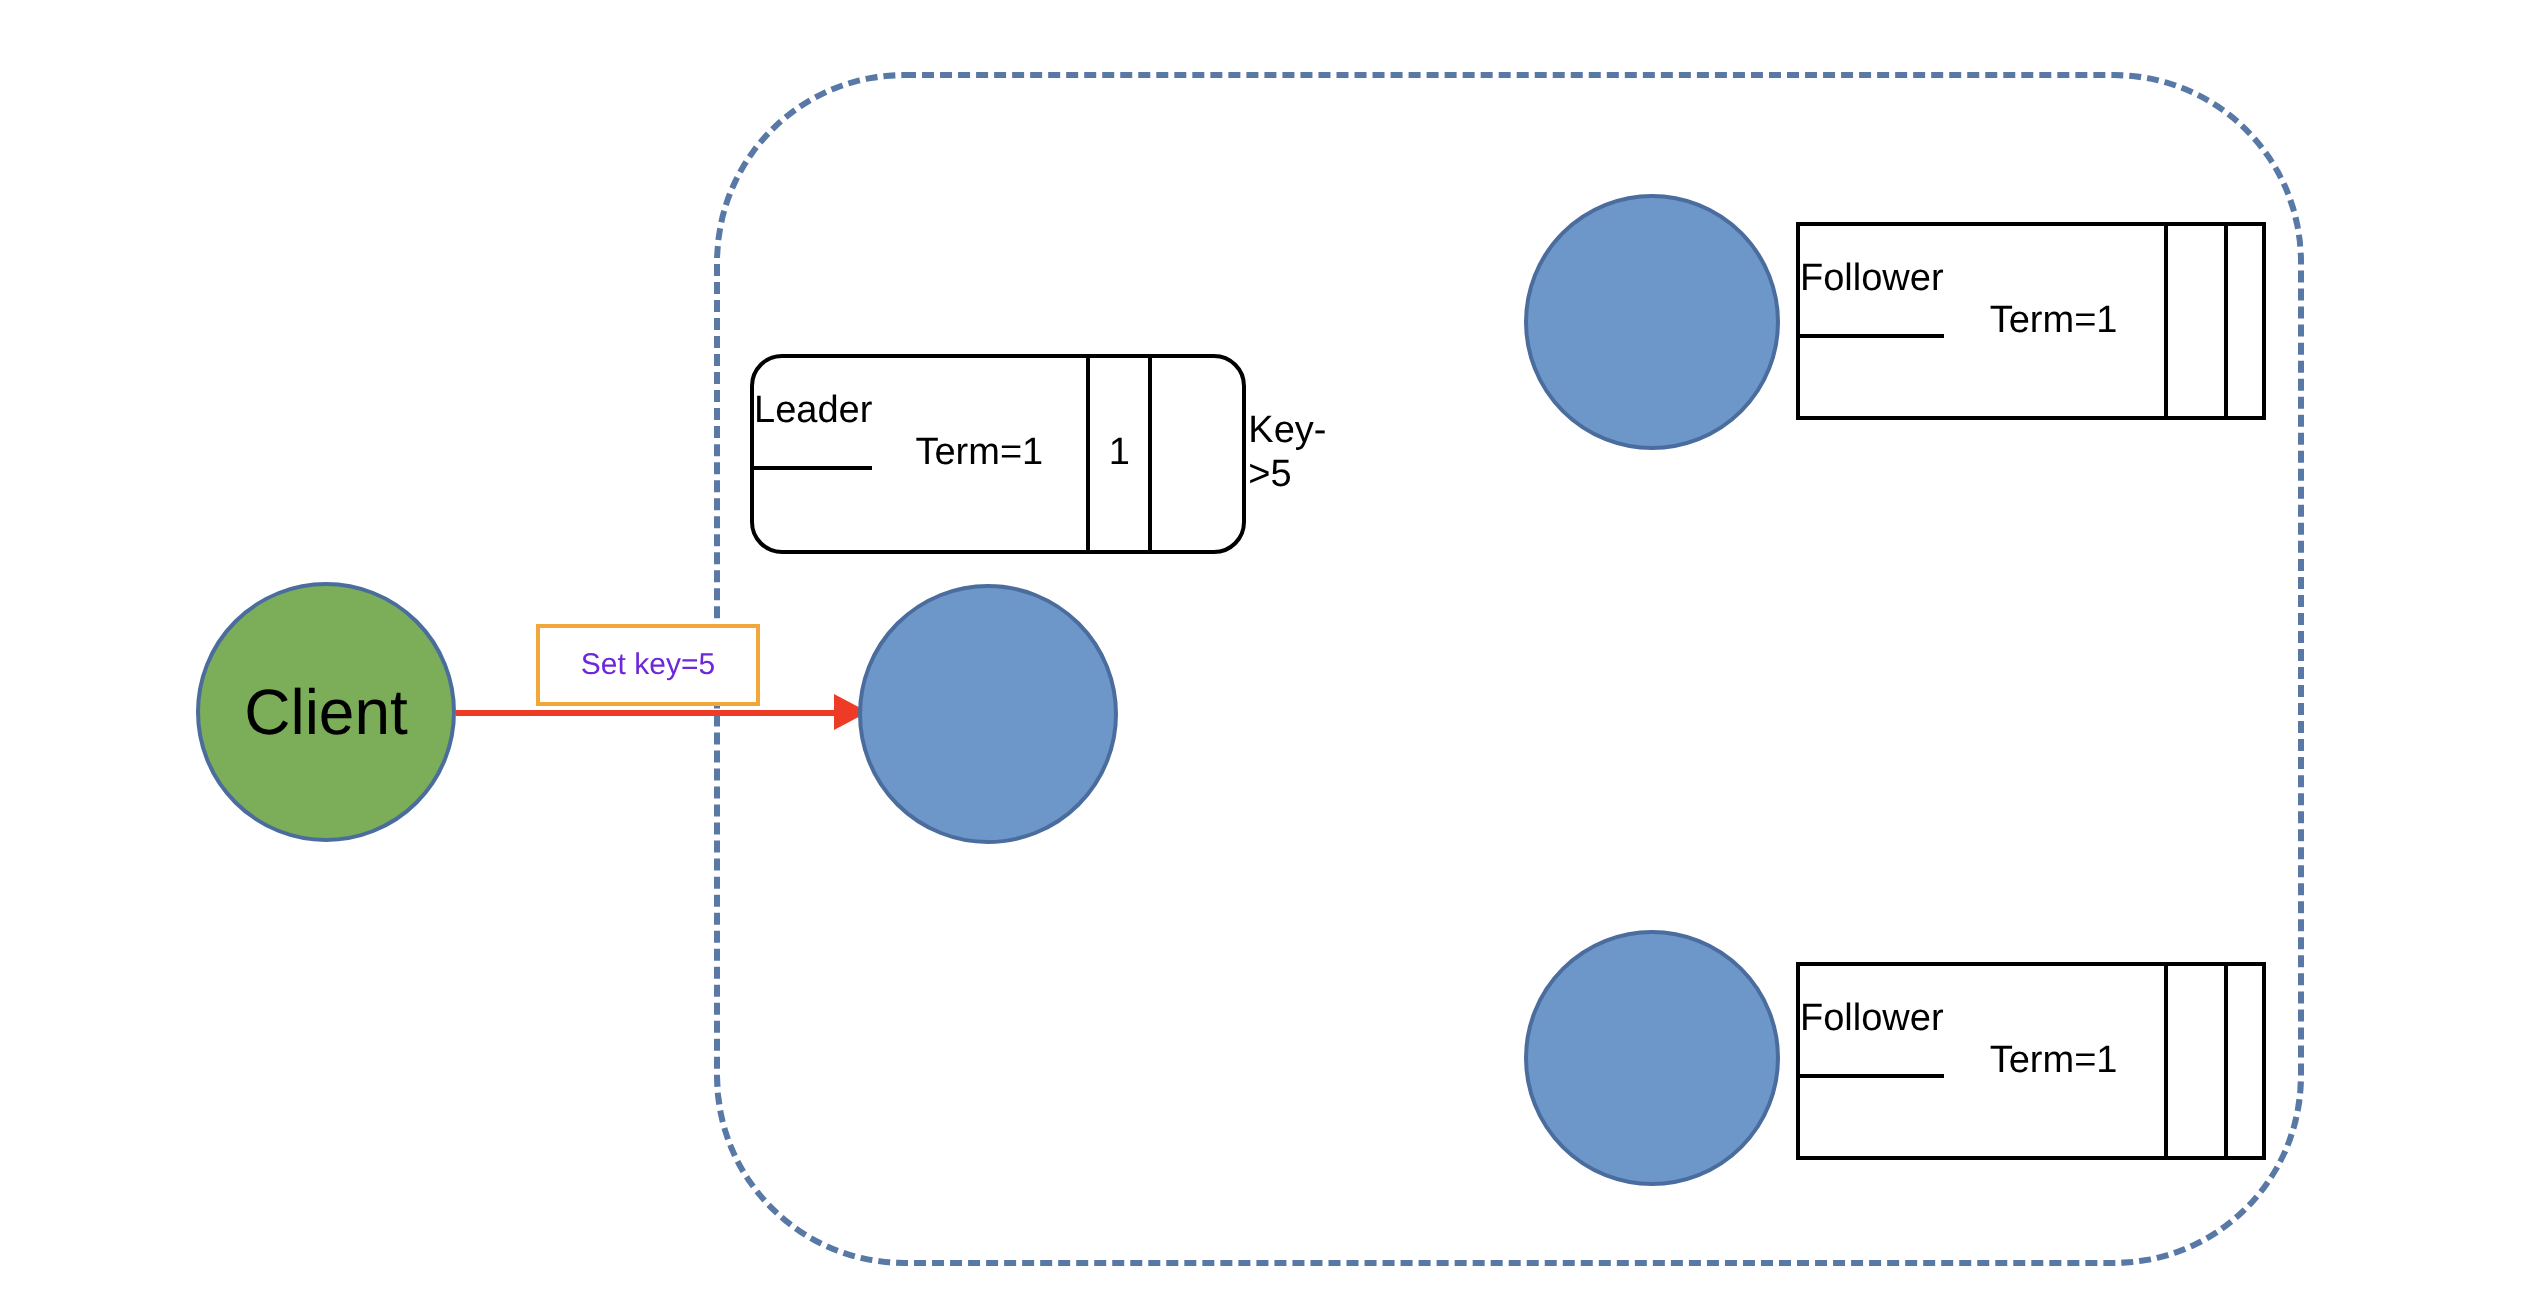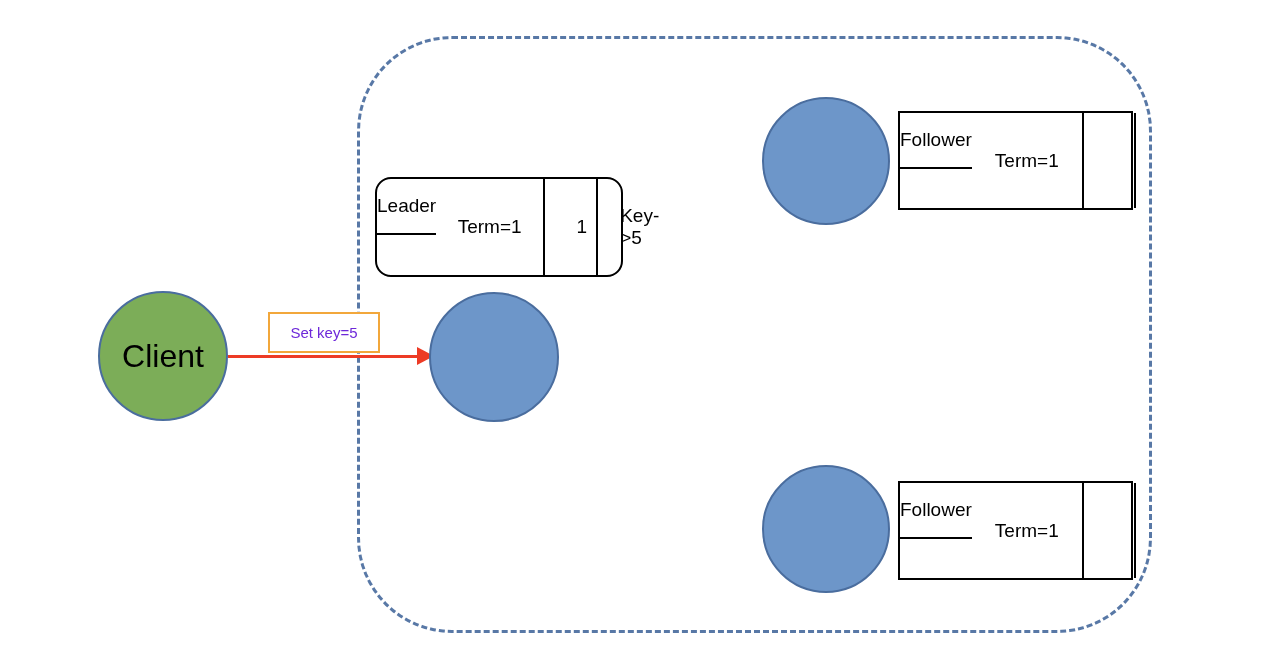--- a/index.html
+++ b/index.html
@@ -120,7 +120,6 @@
   .state-table .trow {
     flex: 1;
     display: flex;
-    gap: 22px;
   }
   .state-table .cell {
     display: flex;

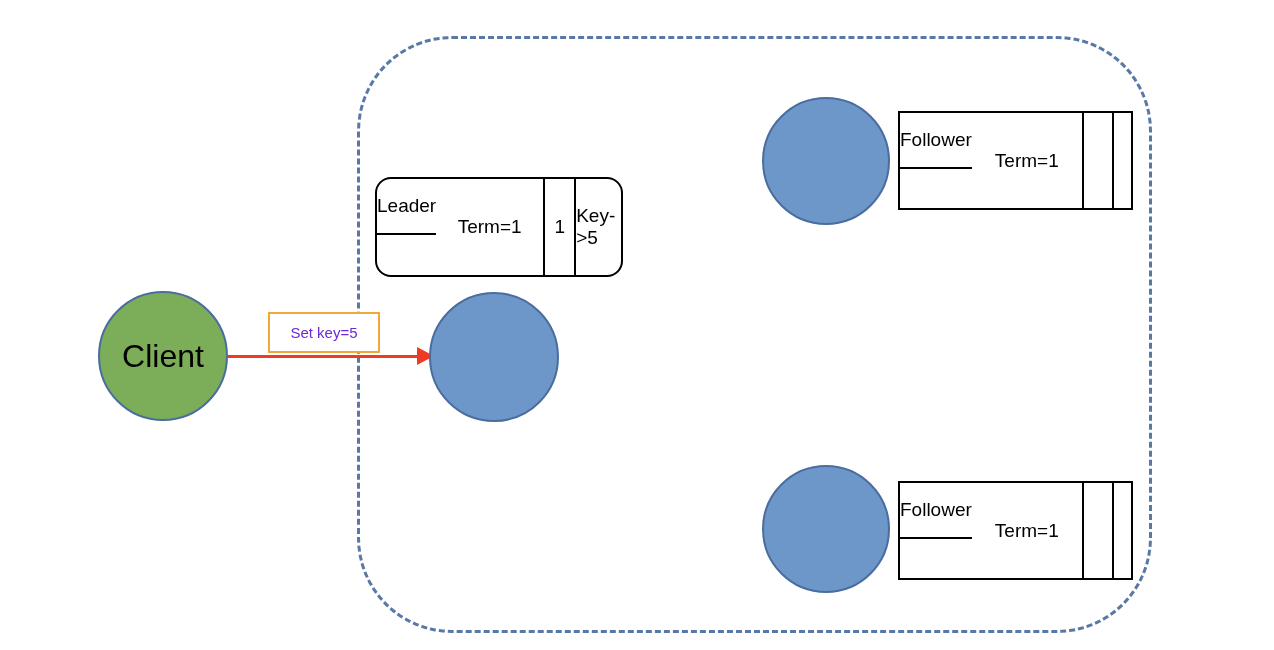--- a/index.html
+++ b/index.html
@@ -132,7 +132,7 @@
   .state-table .cell:last-child { border-right: none; }
   .leader-table .c1   { width: 109px; }
   .leader-table .c2   { width: 31px; }
-  .leader-table .c3   { flex: 1; }
+  .leader-table .c3   { flex: 1; padding-left: 48px; }
   .follower1-table .c1, .follower2-table .c1 { width: 112px; }
   .follower1-table .c2, .follower2-table .c2 { width: 30px; }
   .follower1-table .c3, .follower2-table .c3 { flex: 1; }

